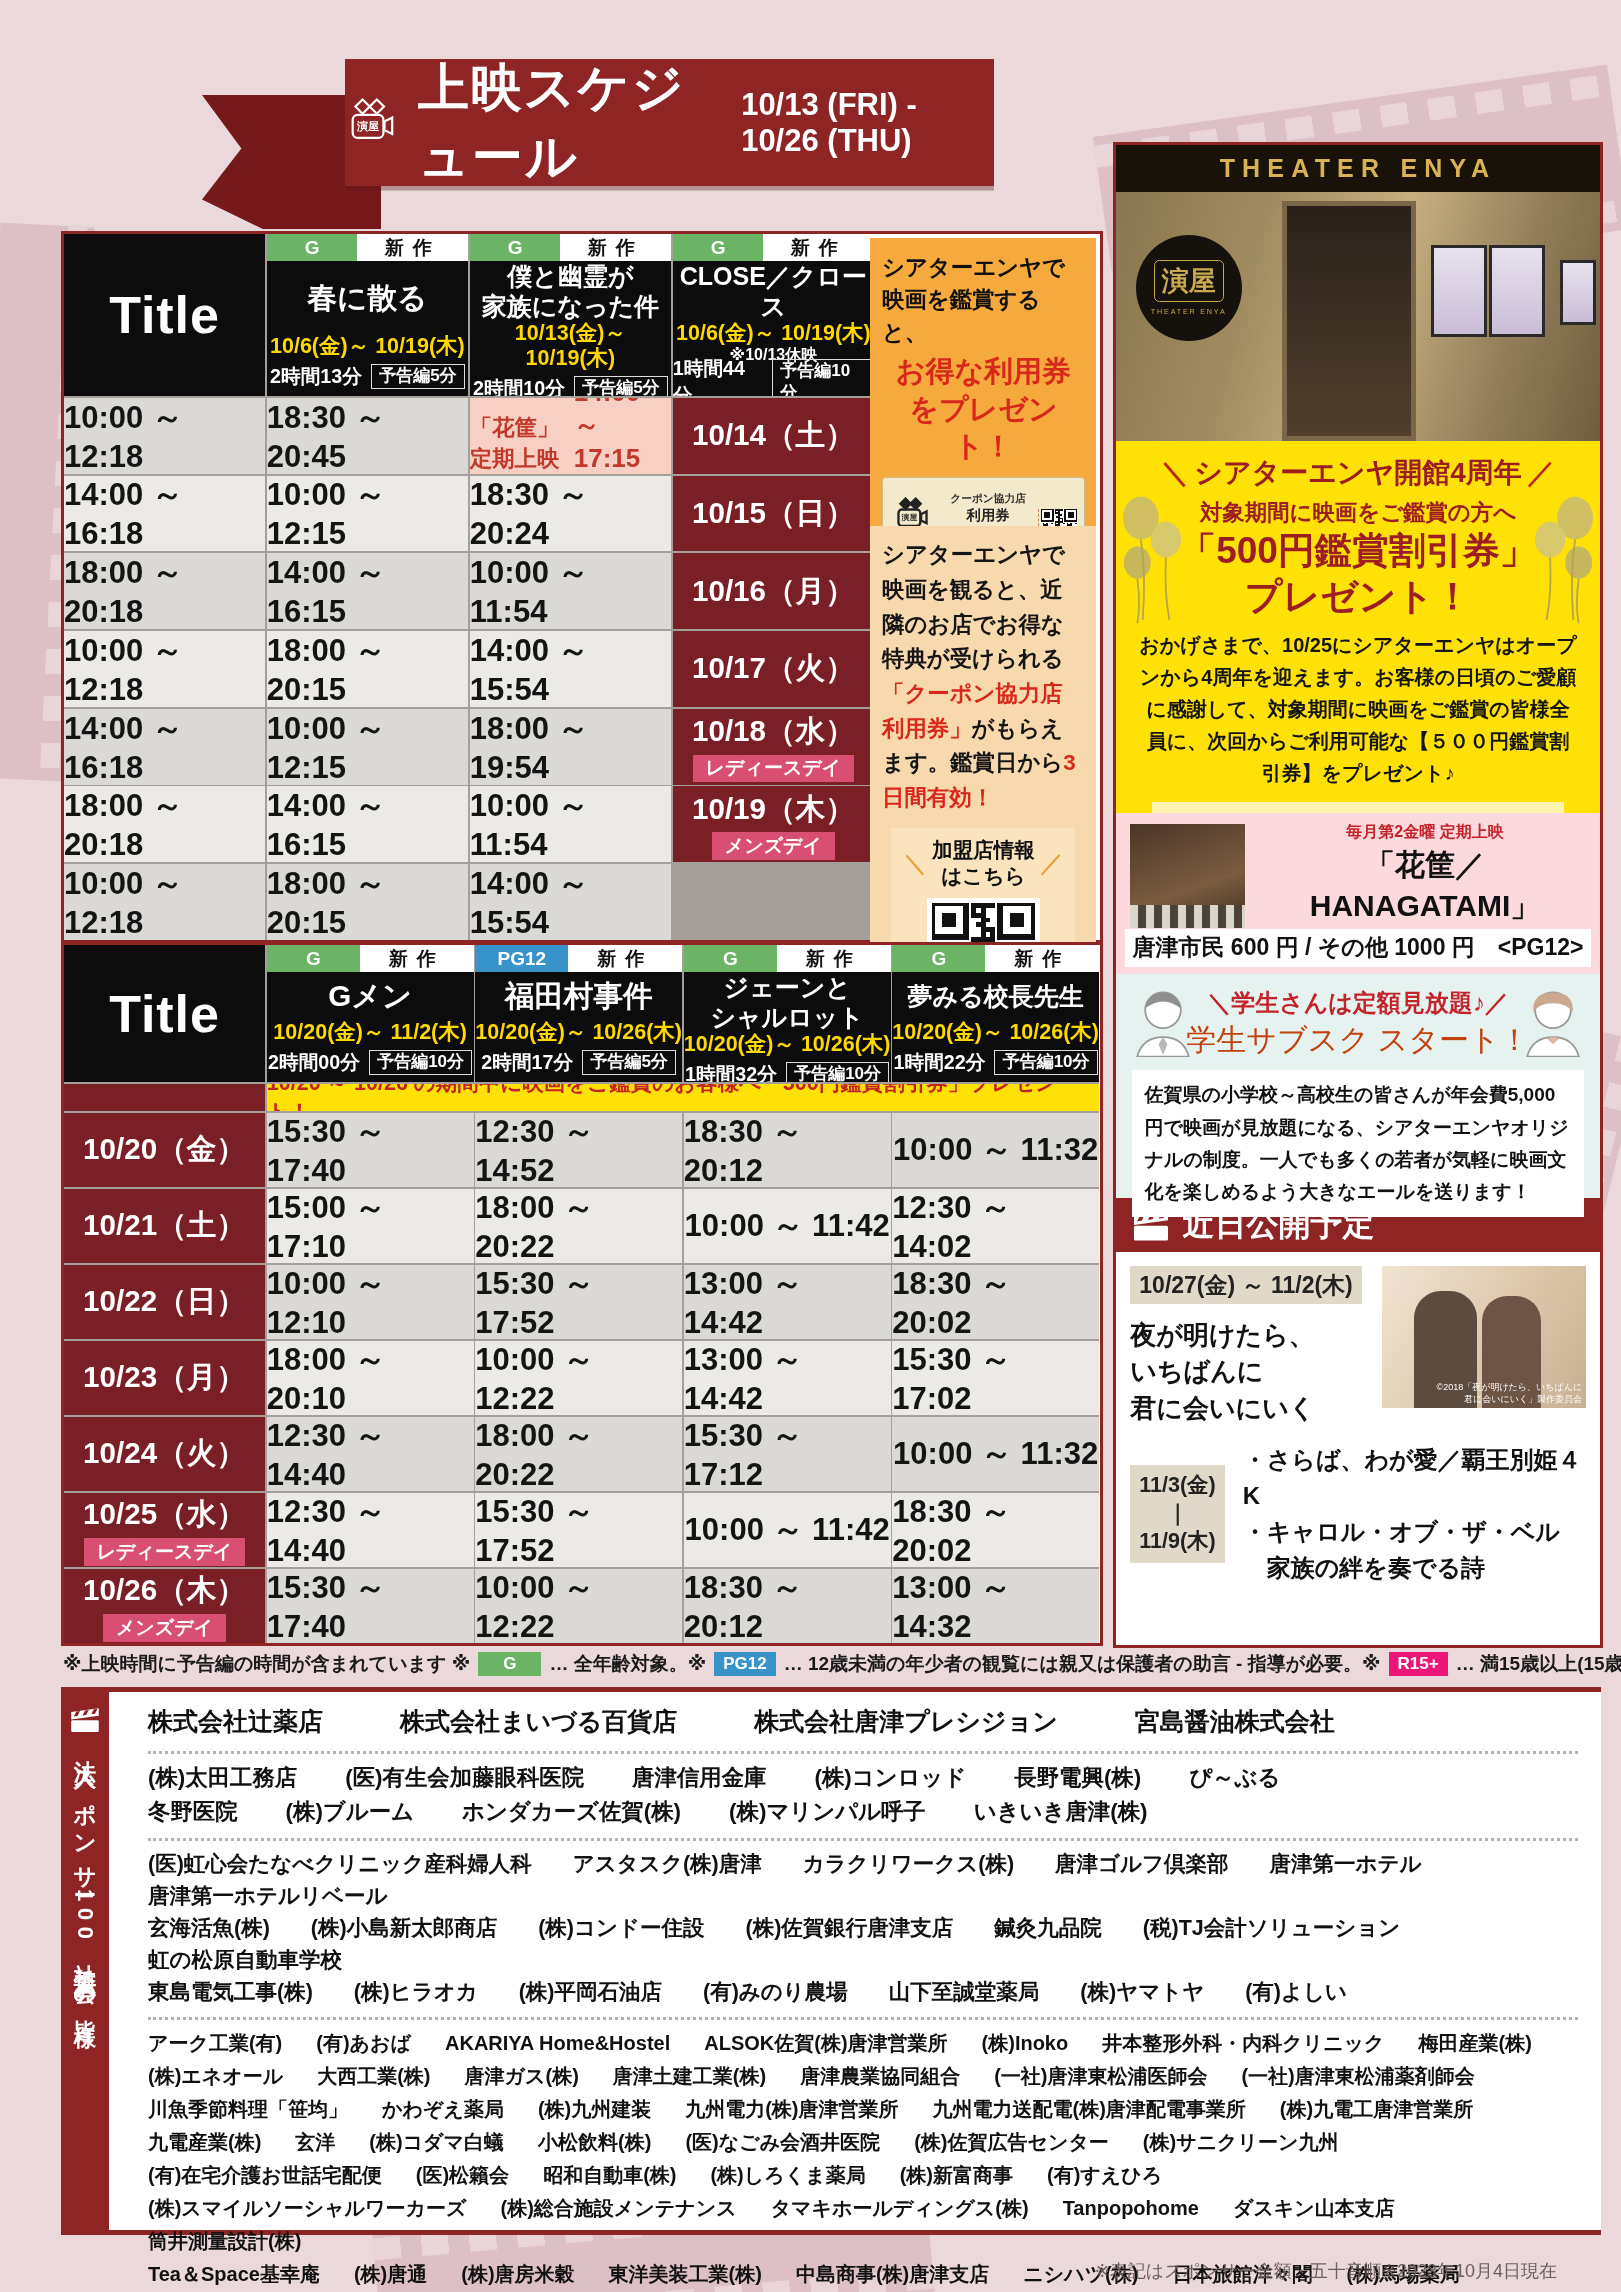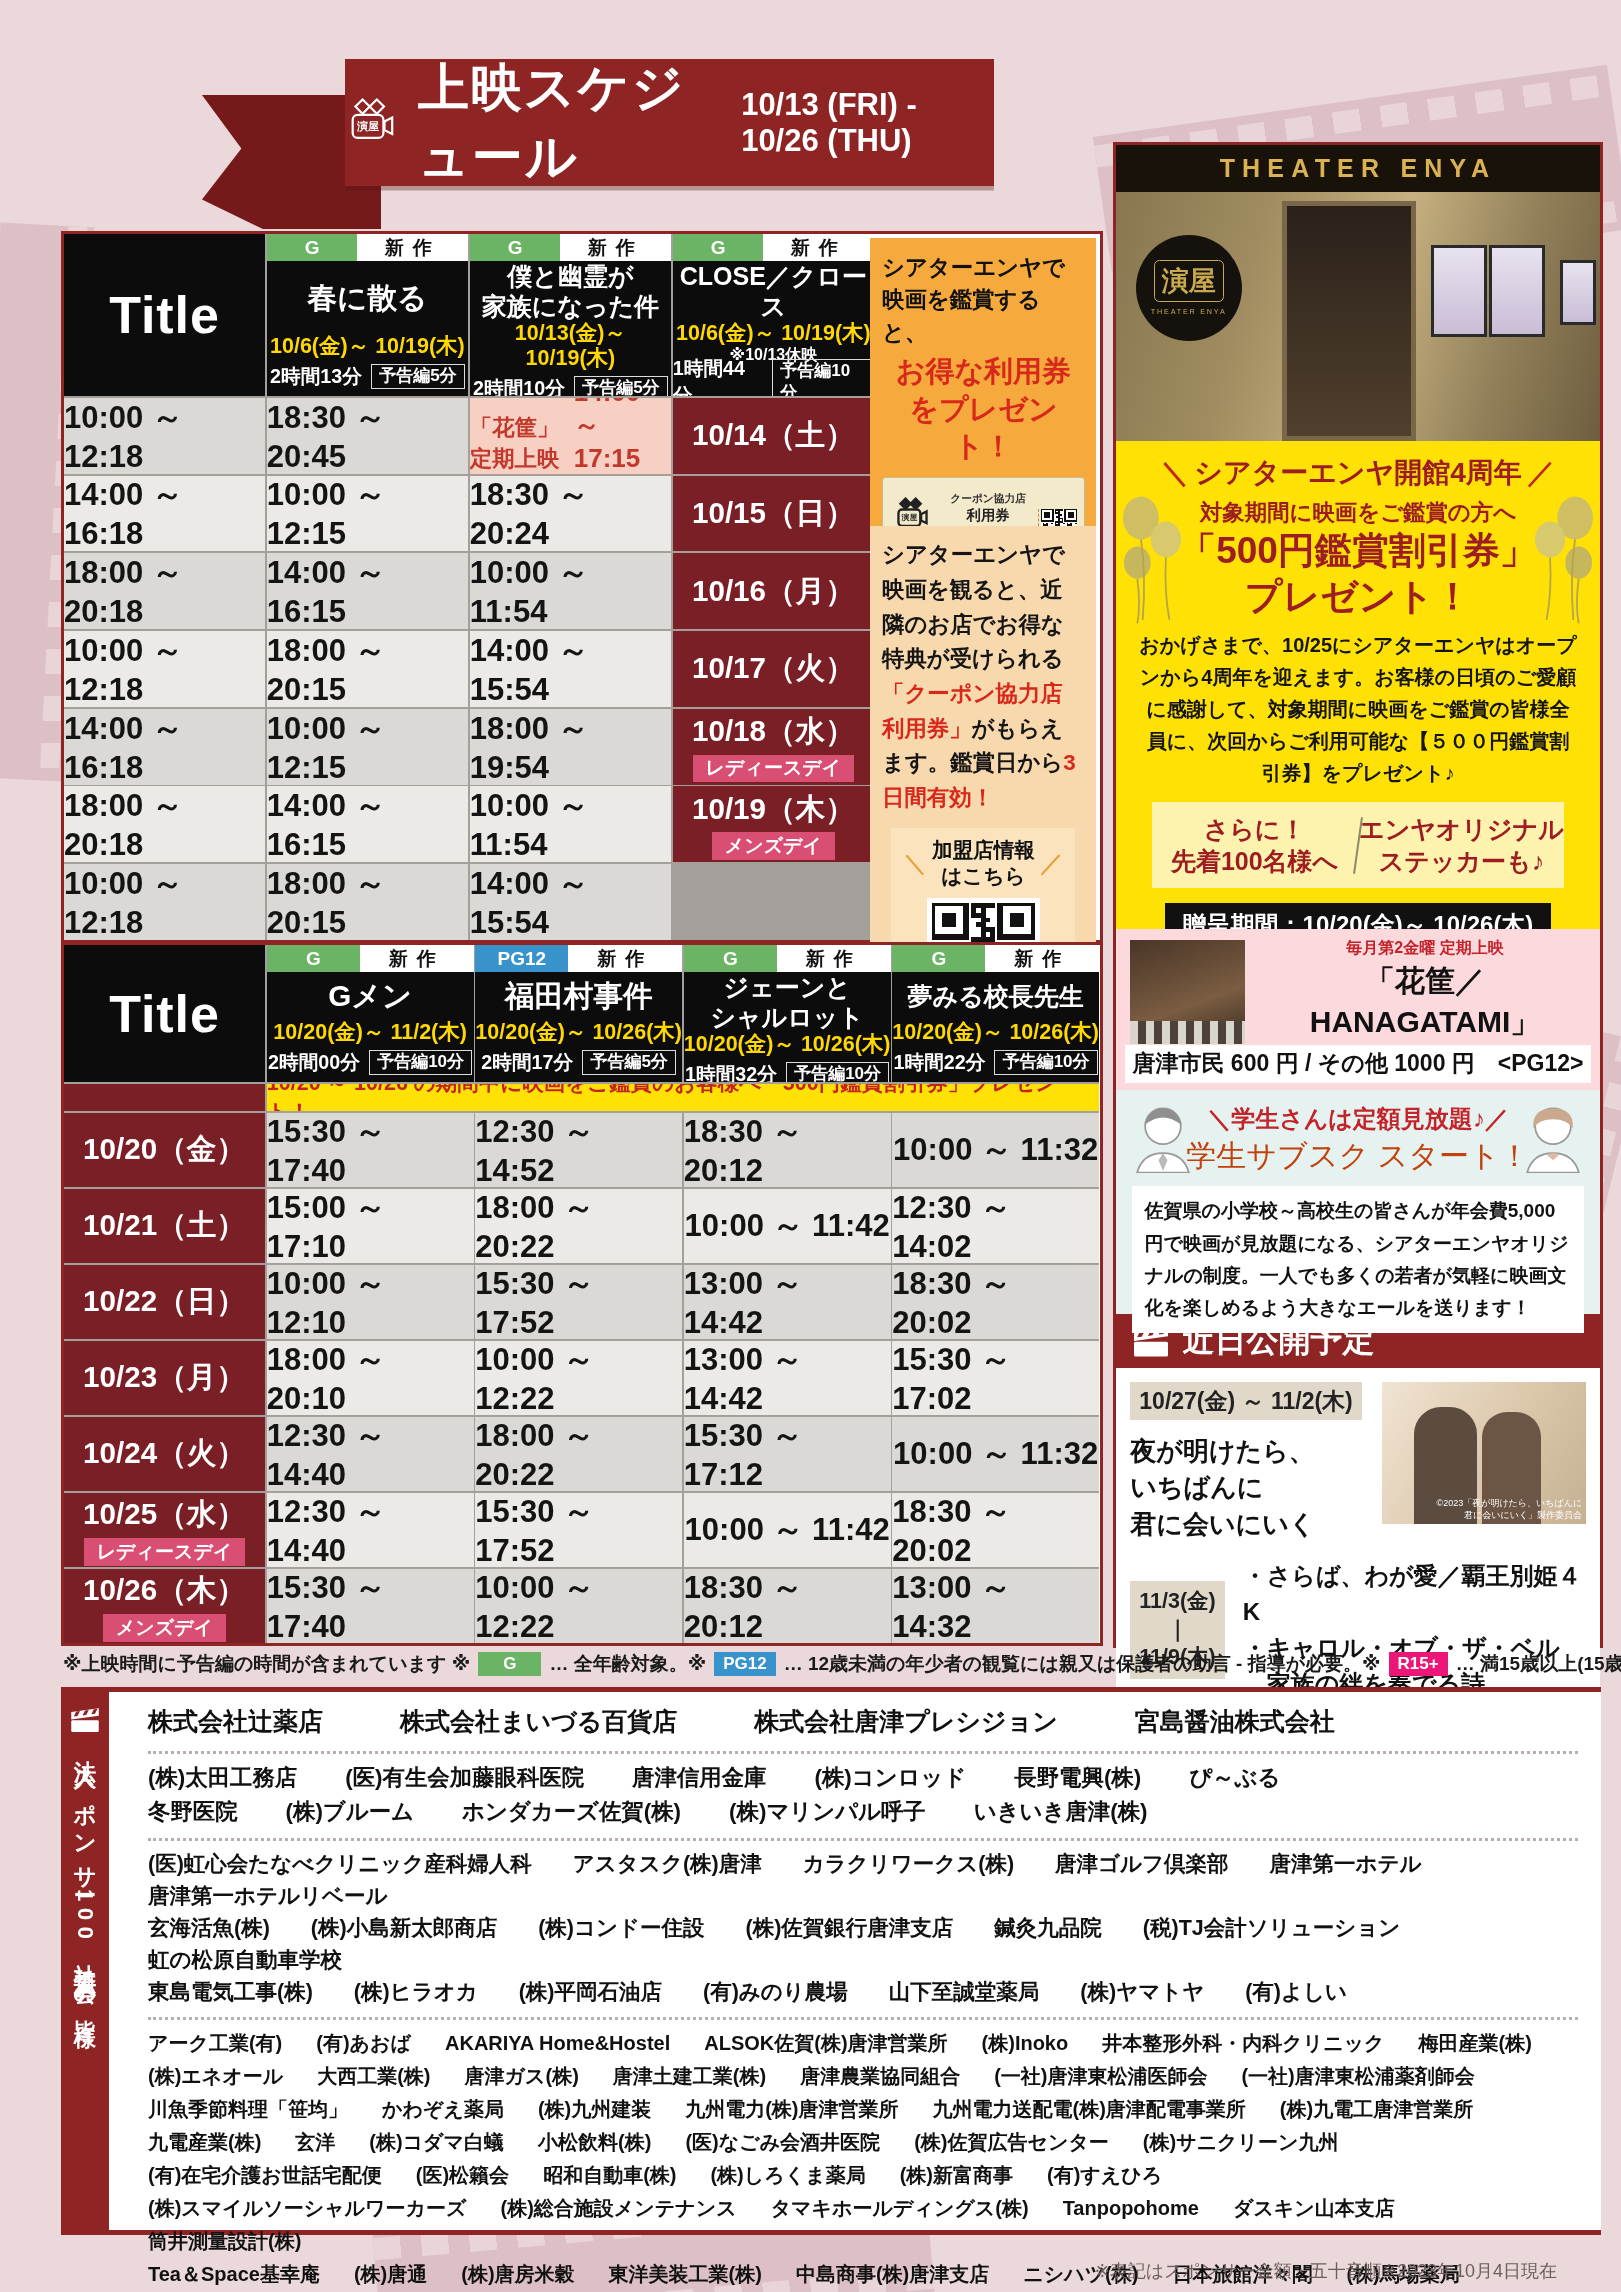--- a/index.html
+++ b/index.html
@@ -86,7 +86,7 @@
   .tlogo .lgs{font-size:7.2px;letter-spacing:1.8px;margin-top:5.4px;}
   .door{position:absolute;left:166px;top:56px;width:134px;height:240px;background:linear-gradient(#2a211a,#503f2d);border:5.4px solid #7a6648;box-sizing:border-box;}
   .poster{position:absolute;border:3.6px solid #2a2a2a;background:linear-gradient(#e8e2ee,#c9bdd6);}
-  .anniv{height:488px;flex:none;background:#ffe105;text-align:center;padding:12.5px 23px 0;box-sizing:border-box;position:relative;}
+  .anniv{height:372px;flex:none;background:#ffe105;text-align:center;padding:12.5px 23px 0;box-sizing:border-box;position:relative;}
   .a-head{font-size:28px;font-weight:bold;color:#9d1d23;}
   .a-head .slash{color:#c0271d;margin:0 5.4px;}
   .a-sub{font-size:22.4px;font-weight:bold;color:#9d1d23;margin-top:5.4px;}

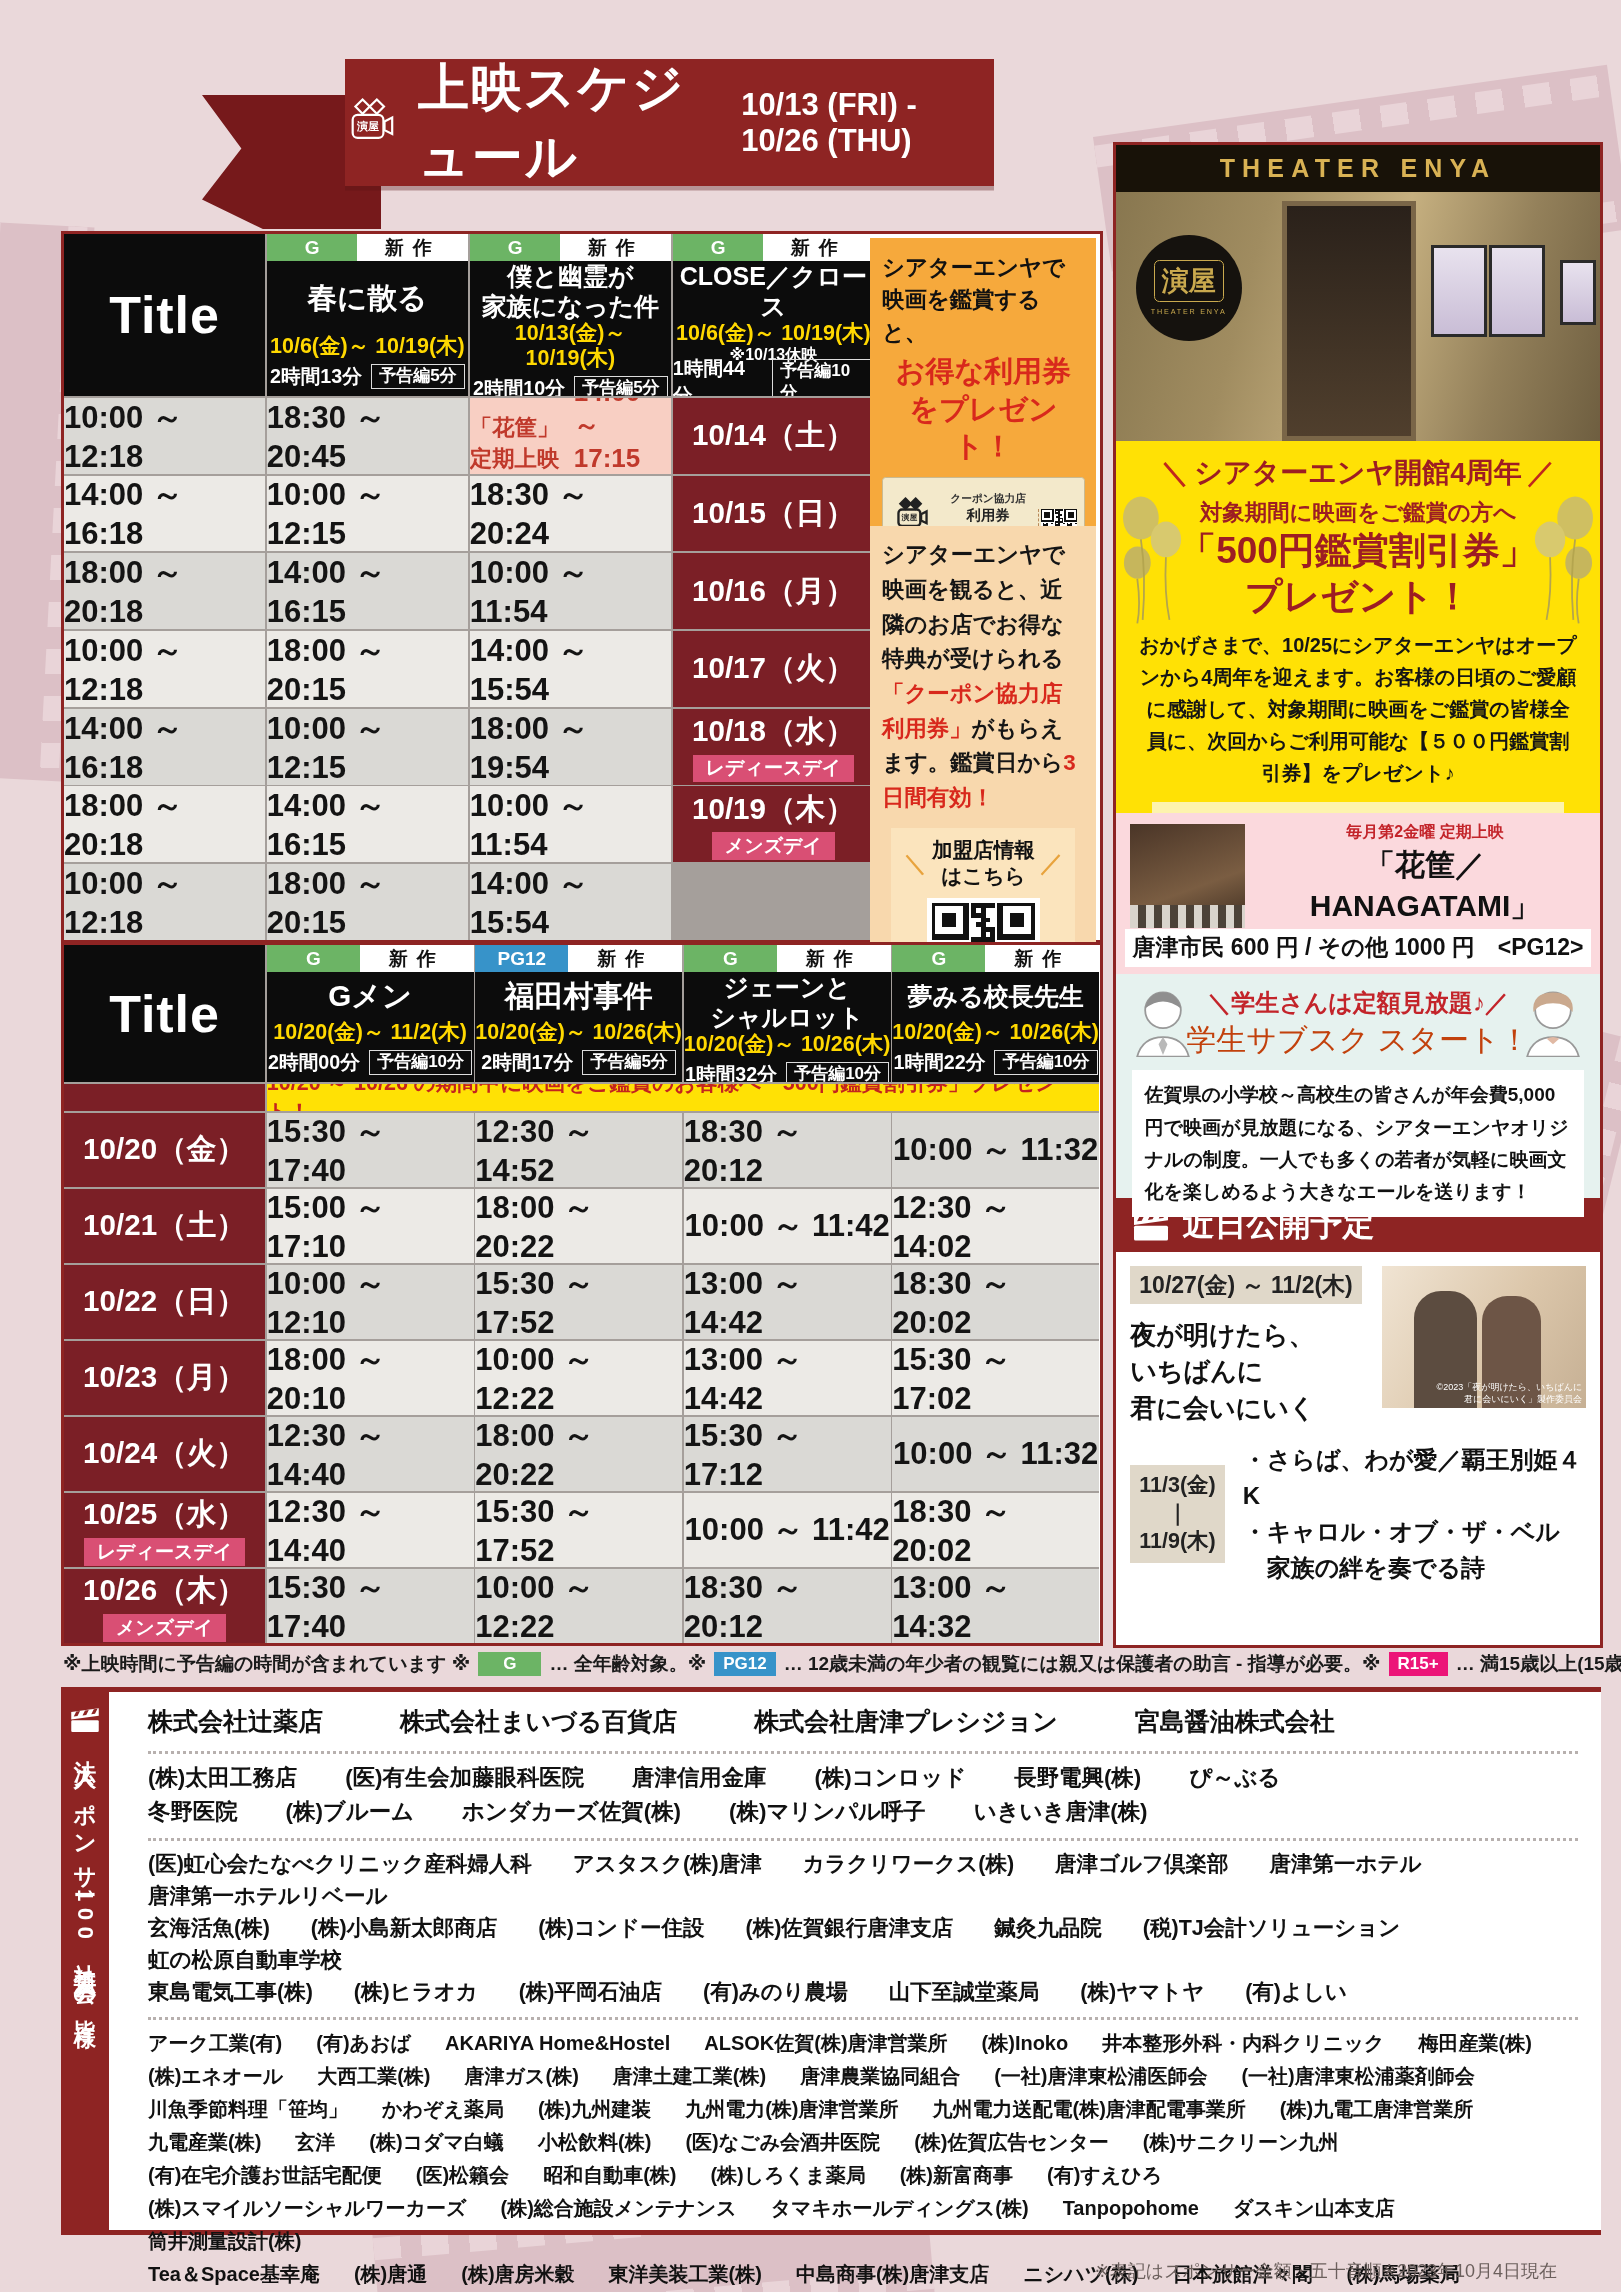--- a/index.html
+++ b/index.html
@@ -768,7 +768,7 @@
         <div class="c-photo">
           <div class="fig1"></div>
             <div class="fig2"></div>
-          <div class="c-cap" style="white-space: pre-line;">©2023「夜が明けたら、いちばんに
+          <div class="c-cap" style="white-space: pre-line;">©2018「夜が明けたら、いちばんに
 君に会いにいく」製作委員会</div>
         </div>
       </div>

